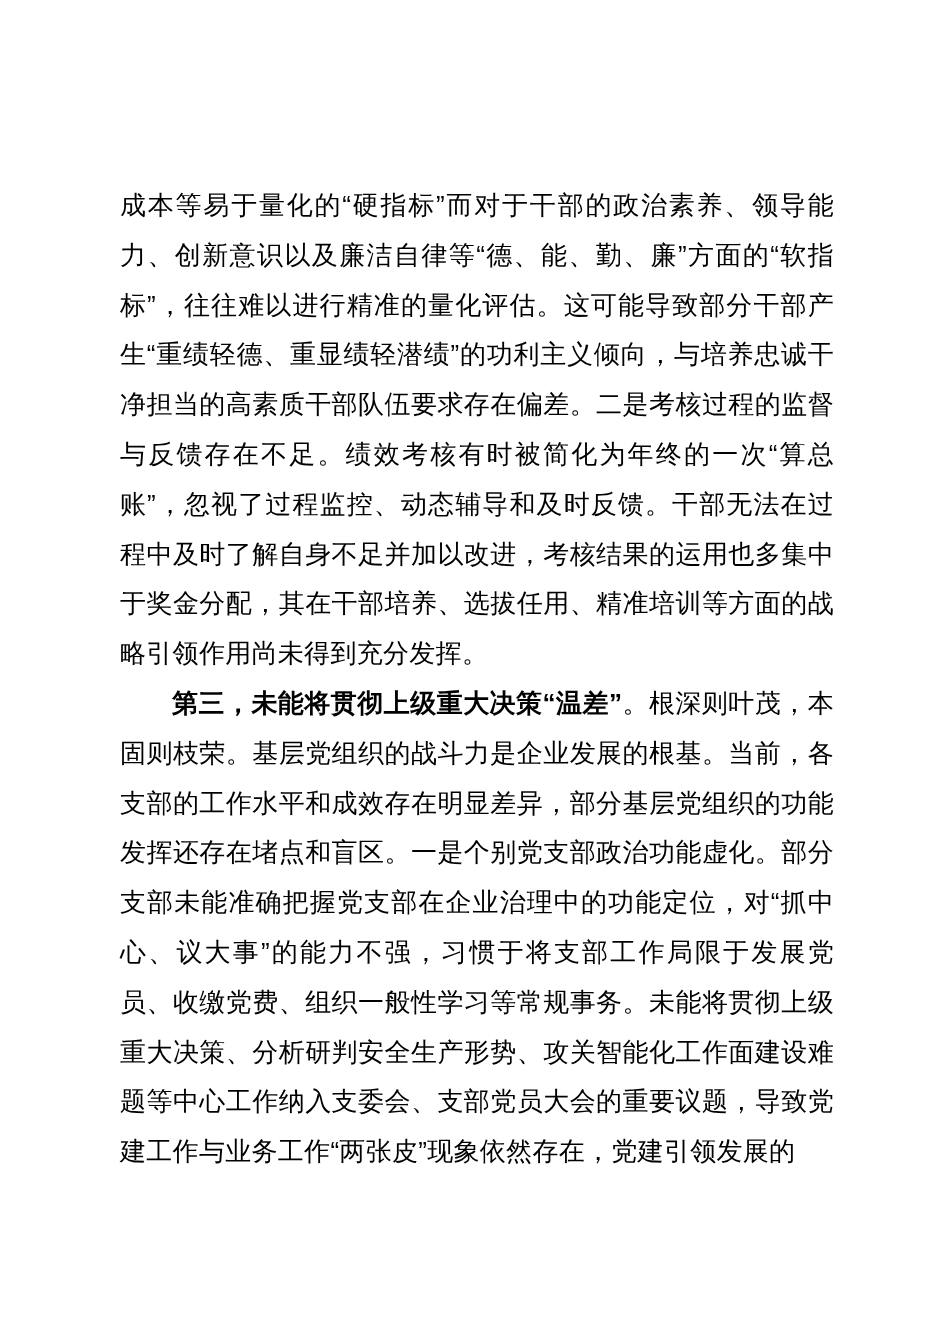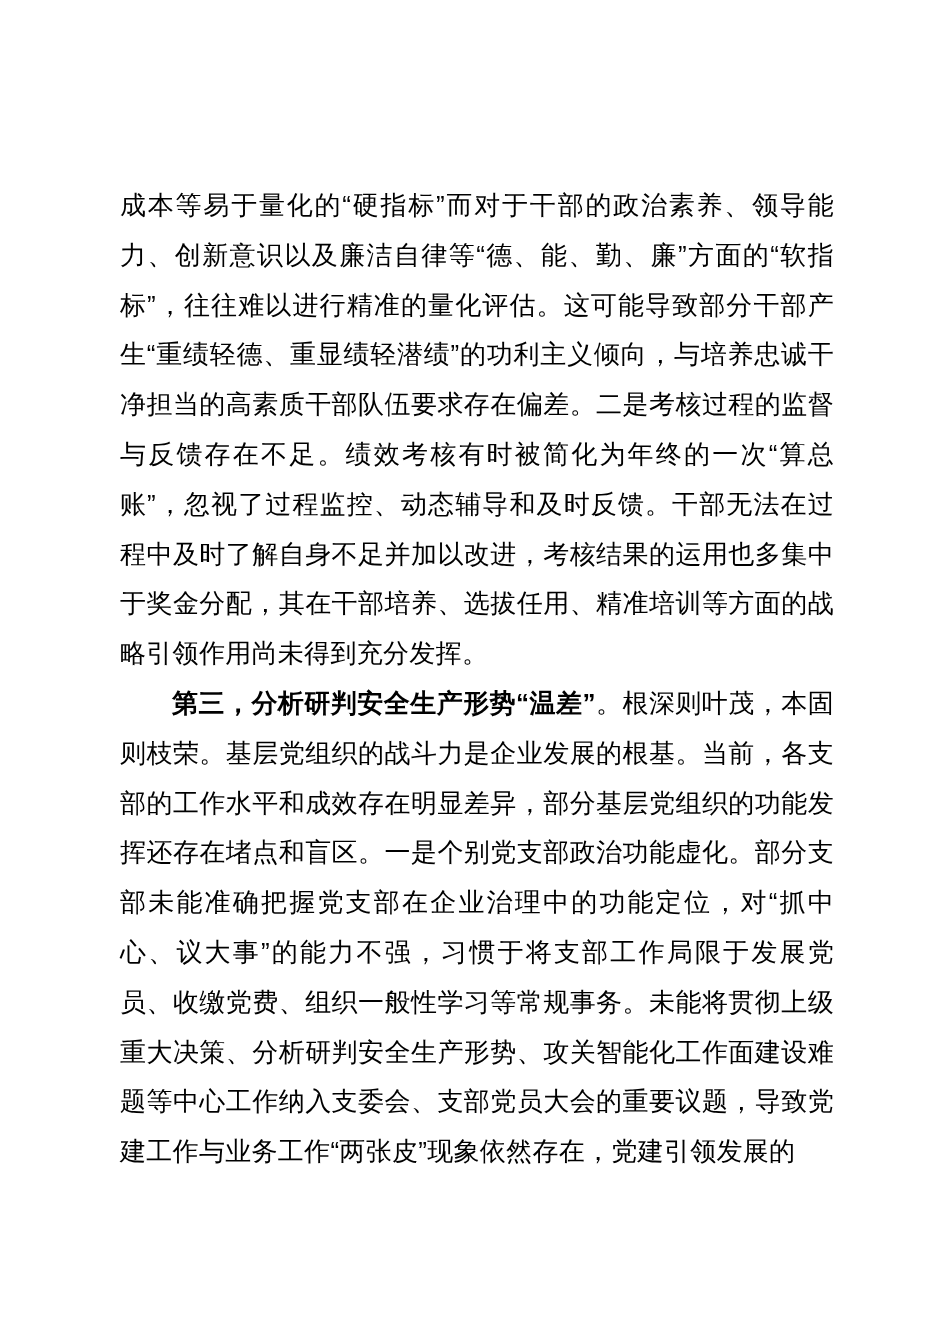--- a/index.html
+++ b/index.html
@@ -45,7 +45,7 @@
 <div class="page">
   <div class="doc-body">
     <p class="para"><span>成本等易于量化的“硬指标”而对于干部的政治素养、领导能力、创新意识以及廉洁自律等“德、能、勤、廉”方面的“软指标”，往往难以进行精准的量化评估。这可能导致部分干部产生“重绩轻德、重显绩轻潜绩”的功利主义倾向，与培养忠诚干净担当的高素质干部队伍要求存在偏差。二是考核过程的监督与反馈存在不足。绩效考核有时被简化为年终的一次“算总账”，忽视了过程监控、动态辅导和及时反馈。干部无法在过程中及时了解自身不足并加以改进，考核结果的运用也多集中于奖金分配，其在干部培养、选拔任用、精准培训等方面的战略引领作用尚未得到充分发挥。</span></p>
-    <p class="para indented"><span class="run-bold">第三，分析研判安全生产形势“温差”</span><span>。根深则叶茂，本固则枝荣。基层党组织的战斗力是企业发展的根基。当前，各支部的工作水平和成效存在明显差异，部分基层党组织的功能发挥还存在堵点和盲区。一是个别党支部政治功能虚化。部分支部未能准确把握党支部在企业治理中的功能定位，对“抓中心、议大事”的能力不强，习惯于将支部工作局限于发展党员、收缴党费、组织一般性学习等常规事务。未能将贯彻上级重大决策、分析研判安全生产形势、攻关智能化工作面建设难题等中心工作纳入支委会、支部党员大会的重要议题，导致党建工作与业务工作“两张皮”现象依然存在，党建引领发展的</span></p>
+    <p class="para indented"><span class="run-bold">第三，未能将贯彻上级重大决策“温差”</span><span>。根深则叶茂，本固则枝荣。基层党组织的战斗力是企业发展的根基。当前，各支部的工作水平和成效存在明显差异，部分基层党组织的功能发挥还存在堵点和盲区。一是个别党支部政治功能虚化。部分支部未能准确把握党支部在企业治理中的功能定位，对“抓中心、议大事”的能力不强，习惯于将支部工作局限于发展党员、收缴党费、组织一般性学习等常规事务。未能将贯彻上级重大决策、分析研判安全生产形势、攻关智能化工作面建设难题等中心工作纳入支委会、支部党员大会的重要议题，导致党建工作与业务工作“两张皮”现象依然存在，党建引领发展的</span></p>
   </div>
 </div>
 

